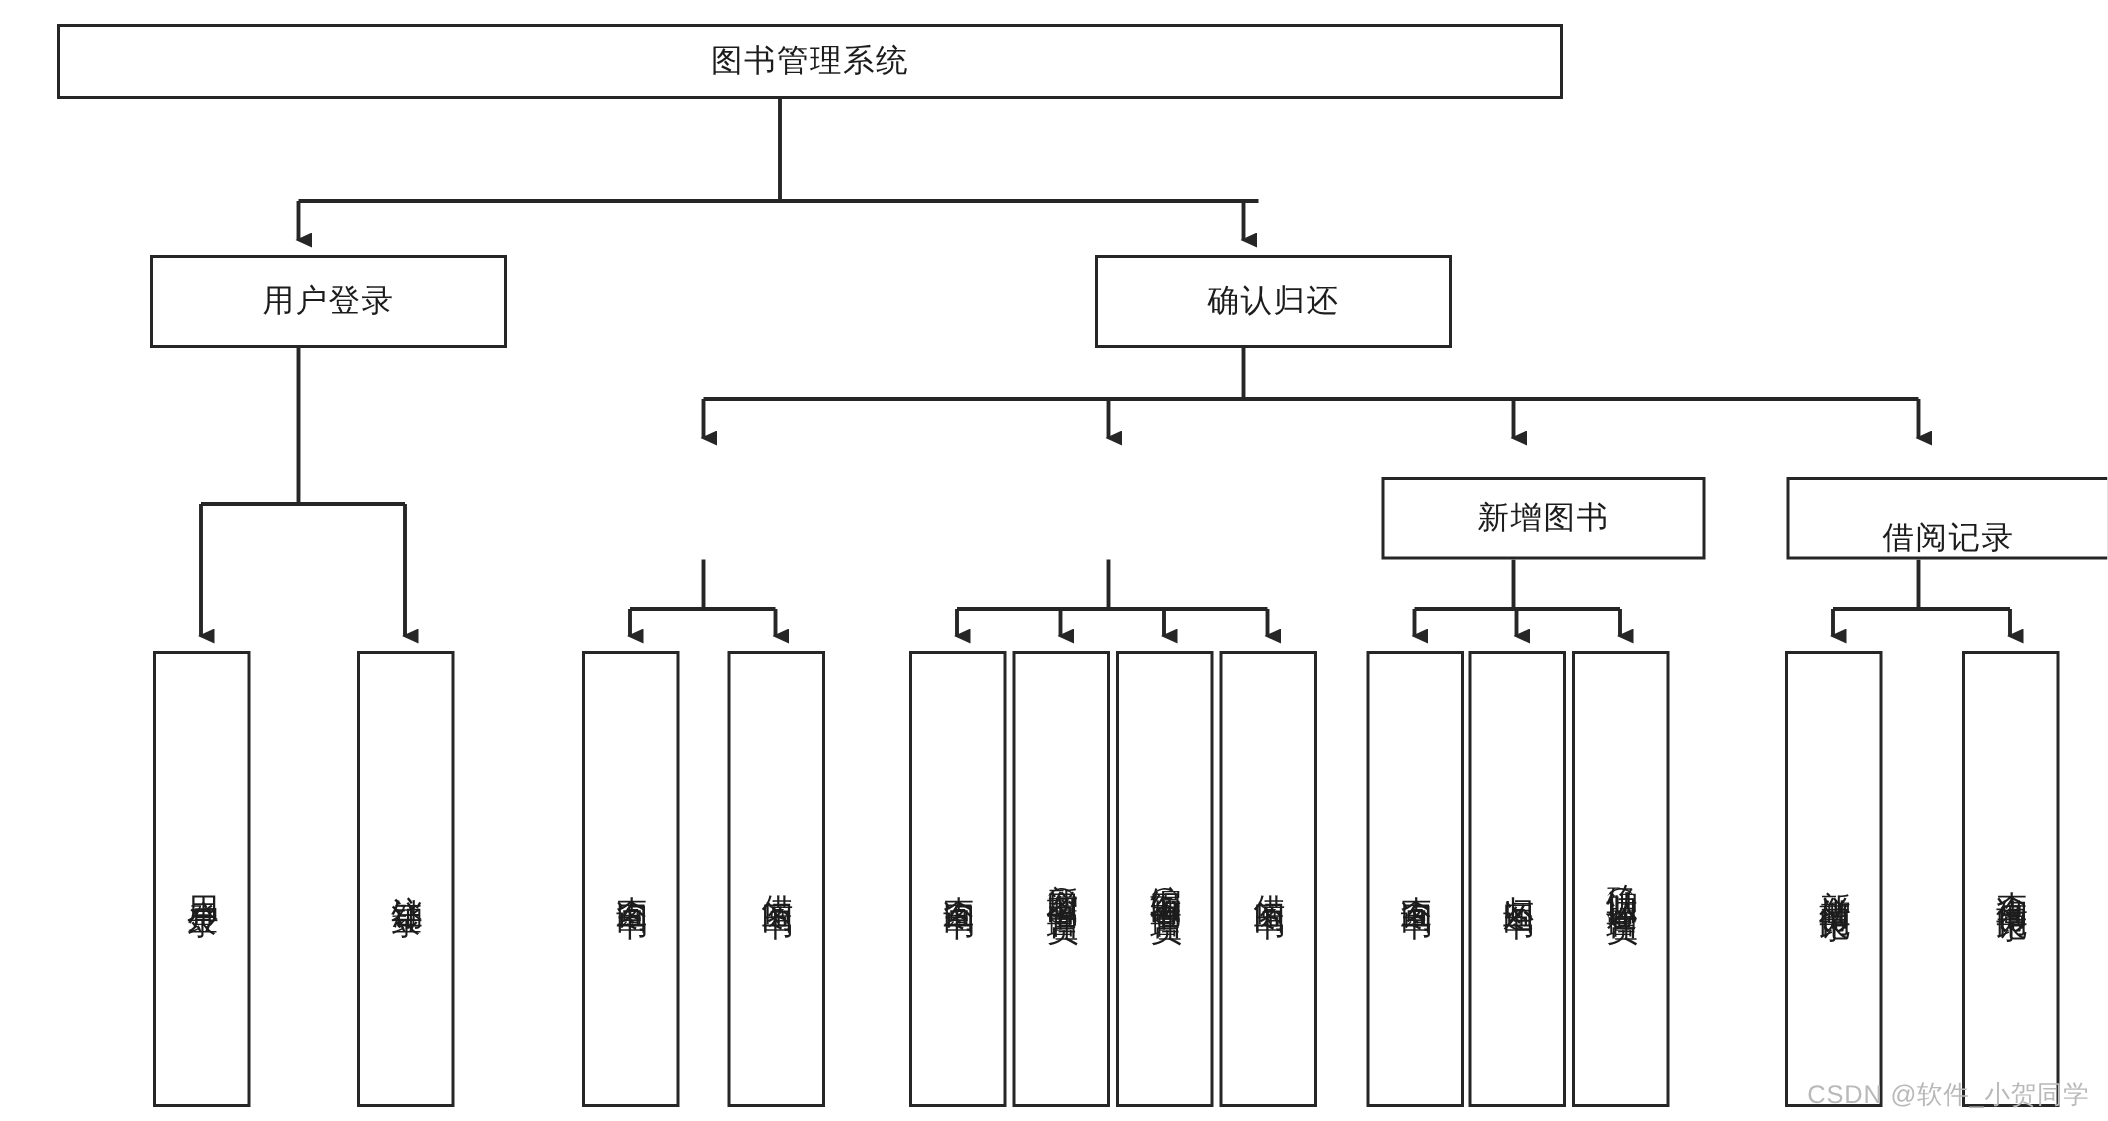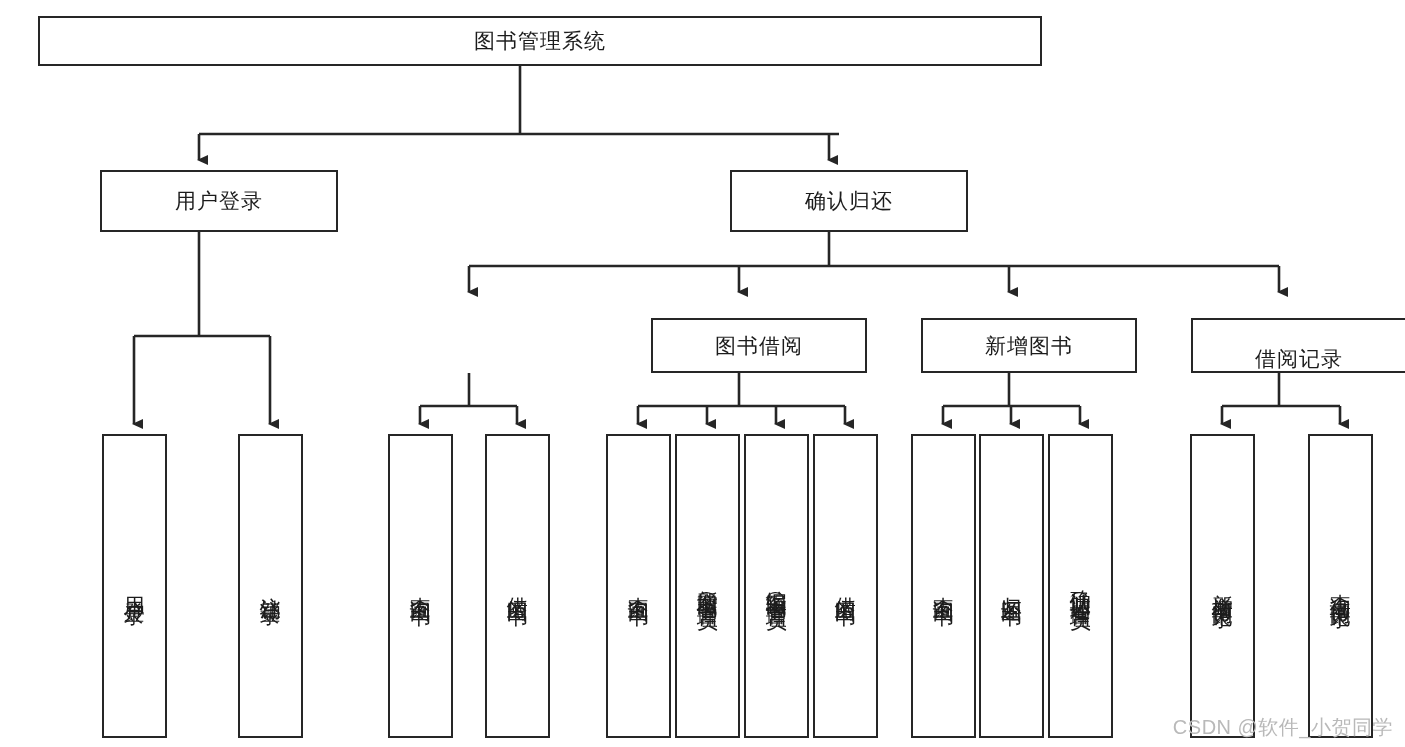--- a/index.html
+++ b/index.html
@@ -133,9 +133,6 @@
     <span>确认归还</span>
   </div>
 
-  <div class="node node-h" style="left:631px; top:318px; width:216px; height:55px;">
-    <span>图书借阅</span>
-  </div>
   <div class="node node-h" style="left:901px; top:318px; width:216px; height:55px;">
     <span>新增图书</span>
   </div>

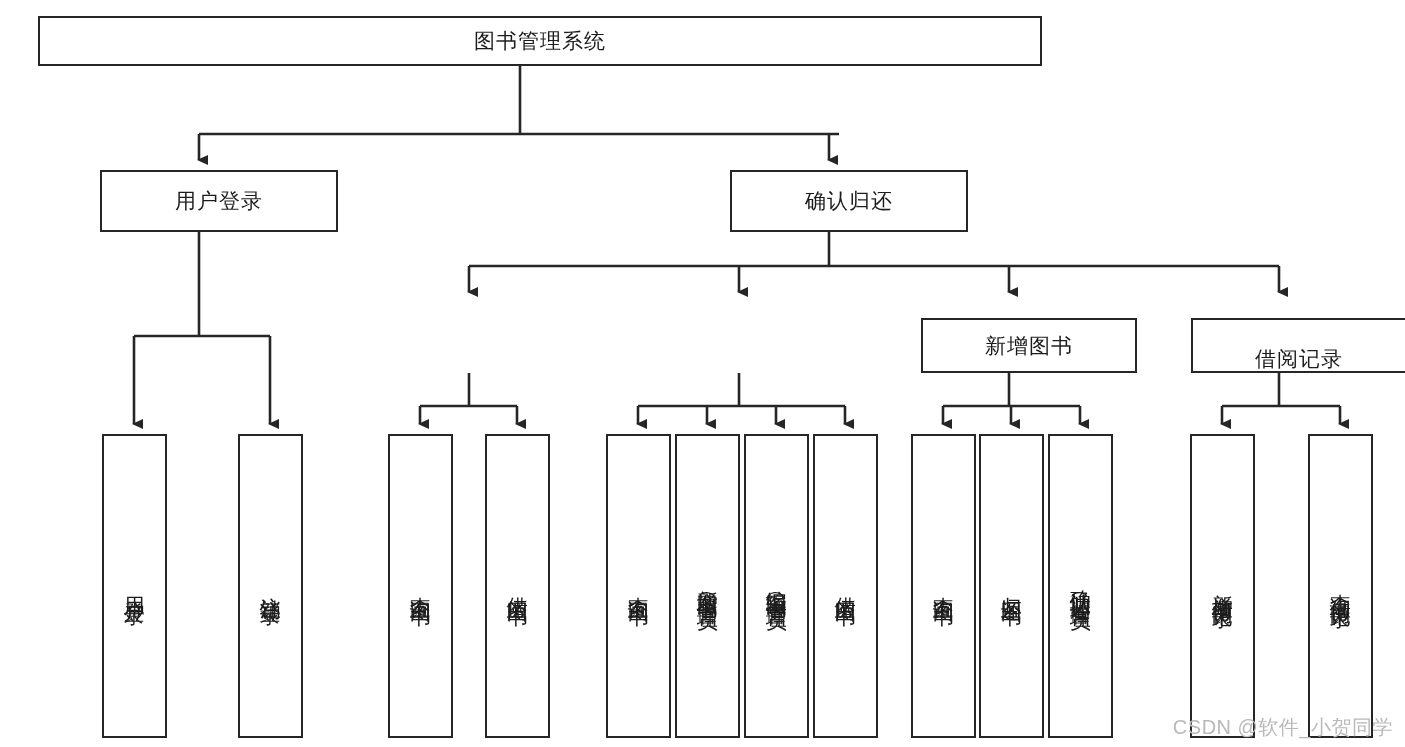--- a/index.html
+++ b/index.html
@@ -60,7 +60,7 @@
     position: absolute;
     right: 12px;
     bottom: 6px;
-    font-size: 20px;
+    font-size: 17px;
     color: #b9b9b9;
     white-space: nowrap;
     z-index: 6;

